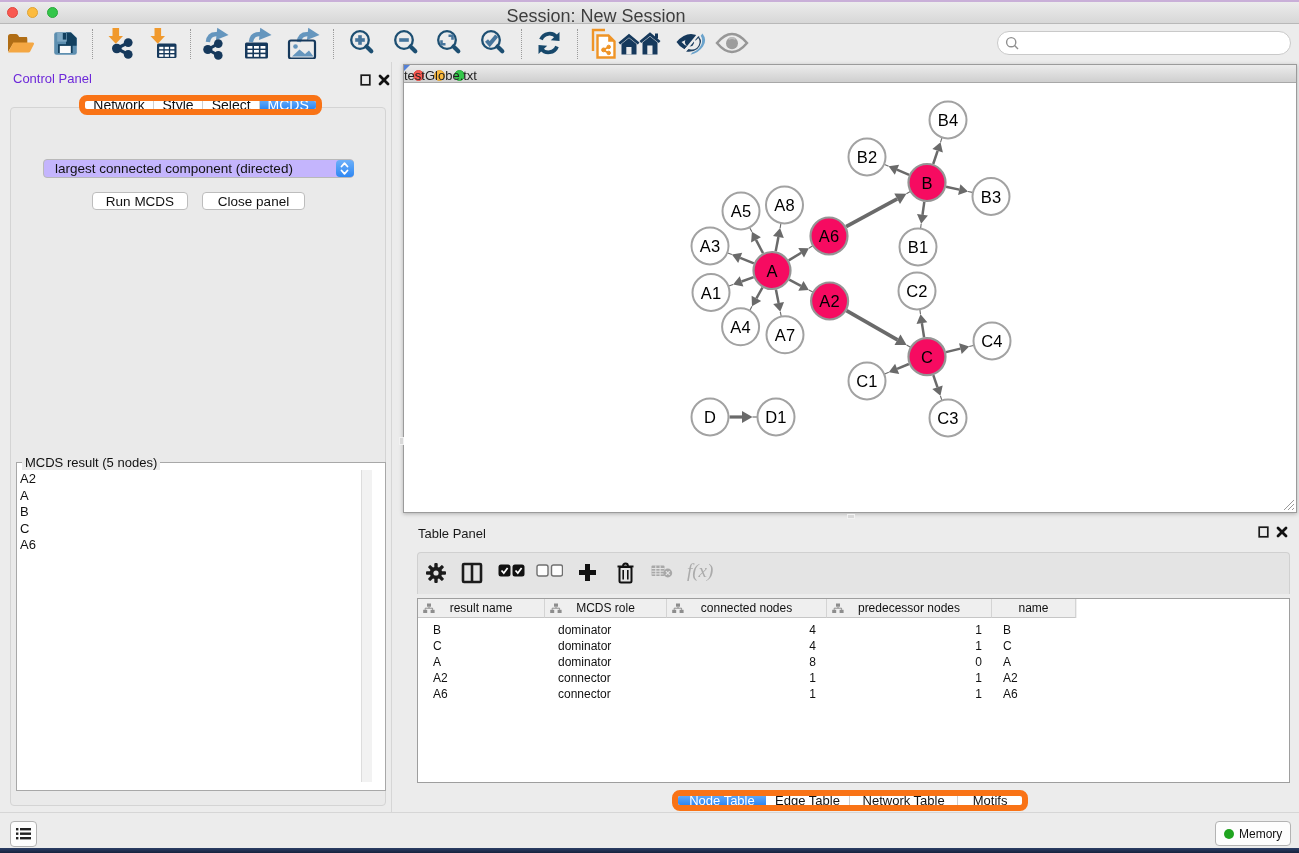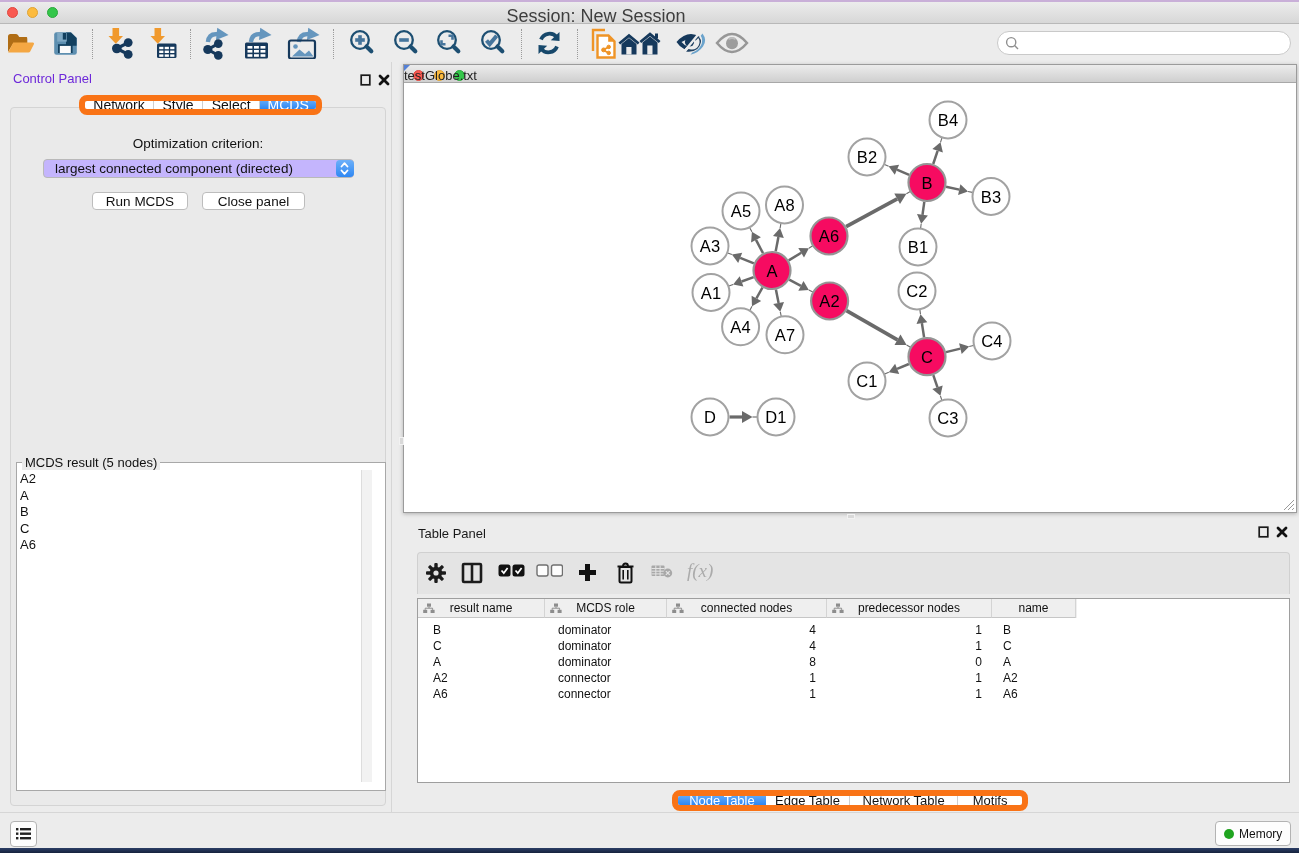--- a/index.html
+++ b/index.html
@@ -231,7 +231,6 @@
       <div style="width:60px">Select</div>
       <div class="sel" style="width:58px">MCDS</div>
 </div>
-<div class="abs" id="optlabel">Optimization criterion:</div>
 <div class="abs" id="dropdown">largest connected component (directed)</div>
 <div class="abs" id="dropbtn">
 <svg width="17" height="17" viewBox="0 0 17 17">

